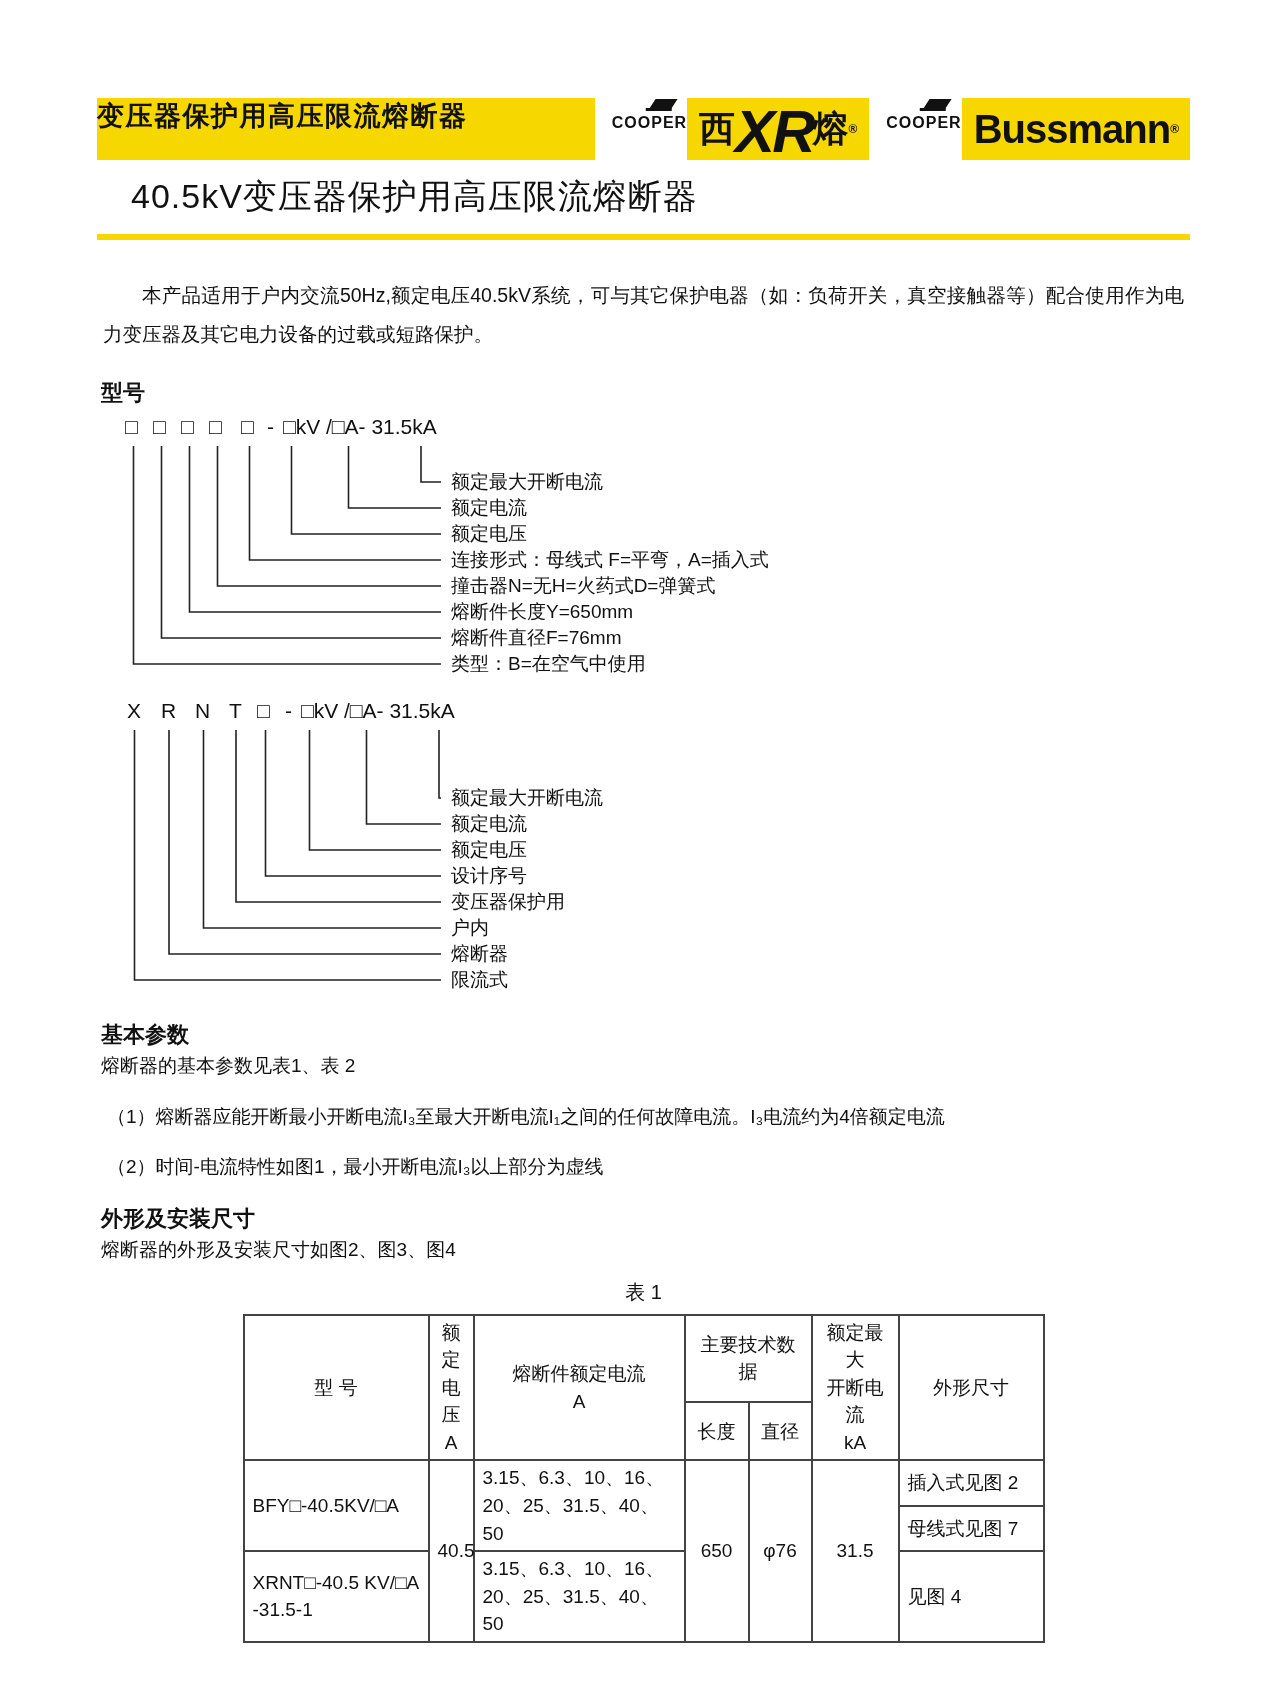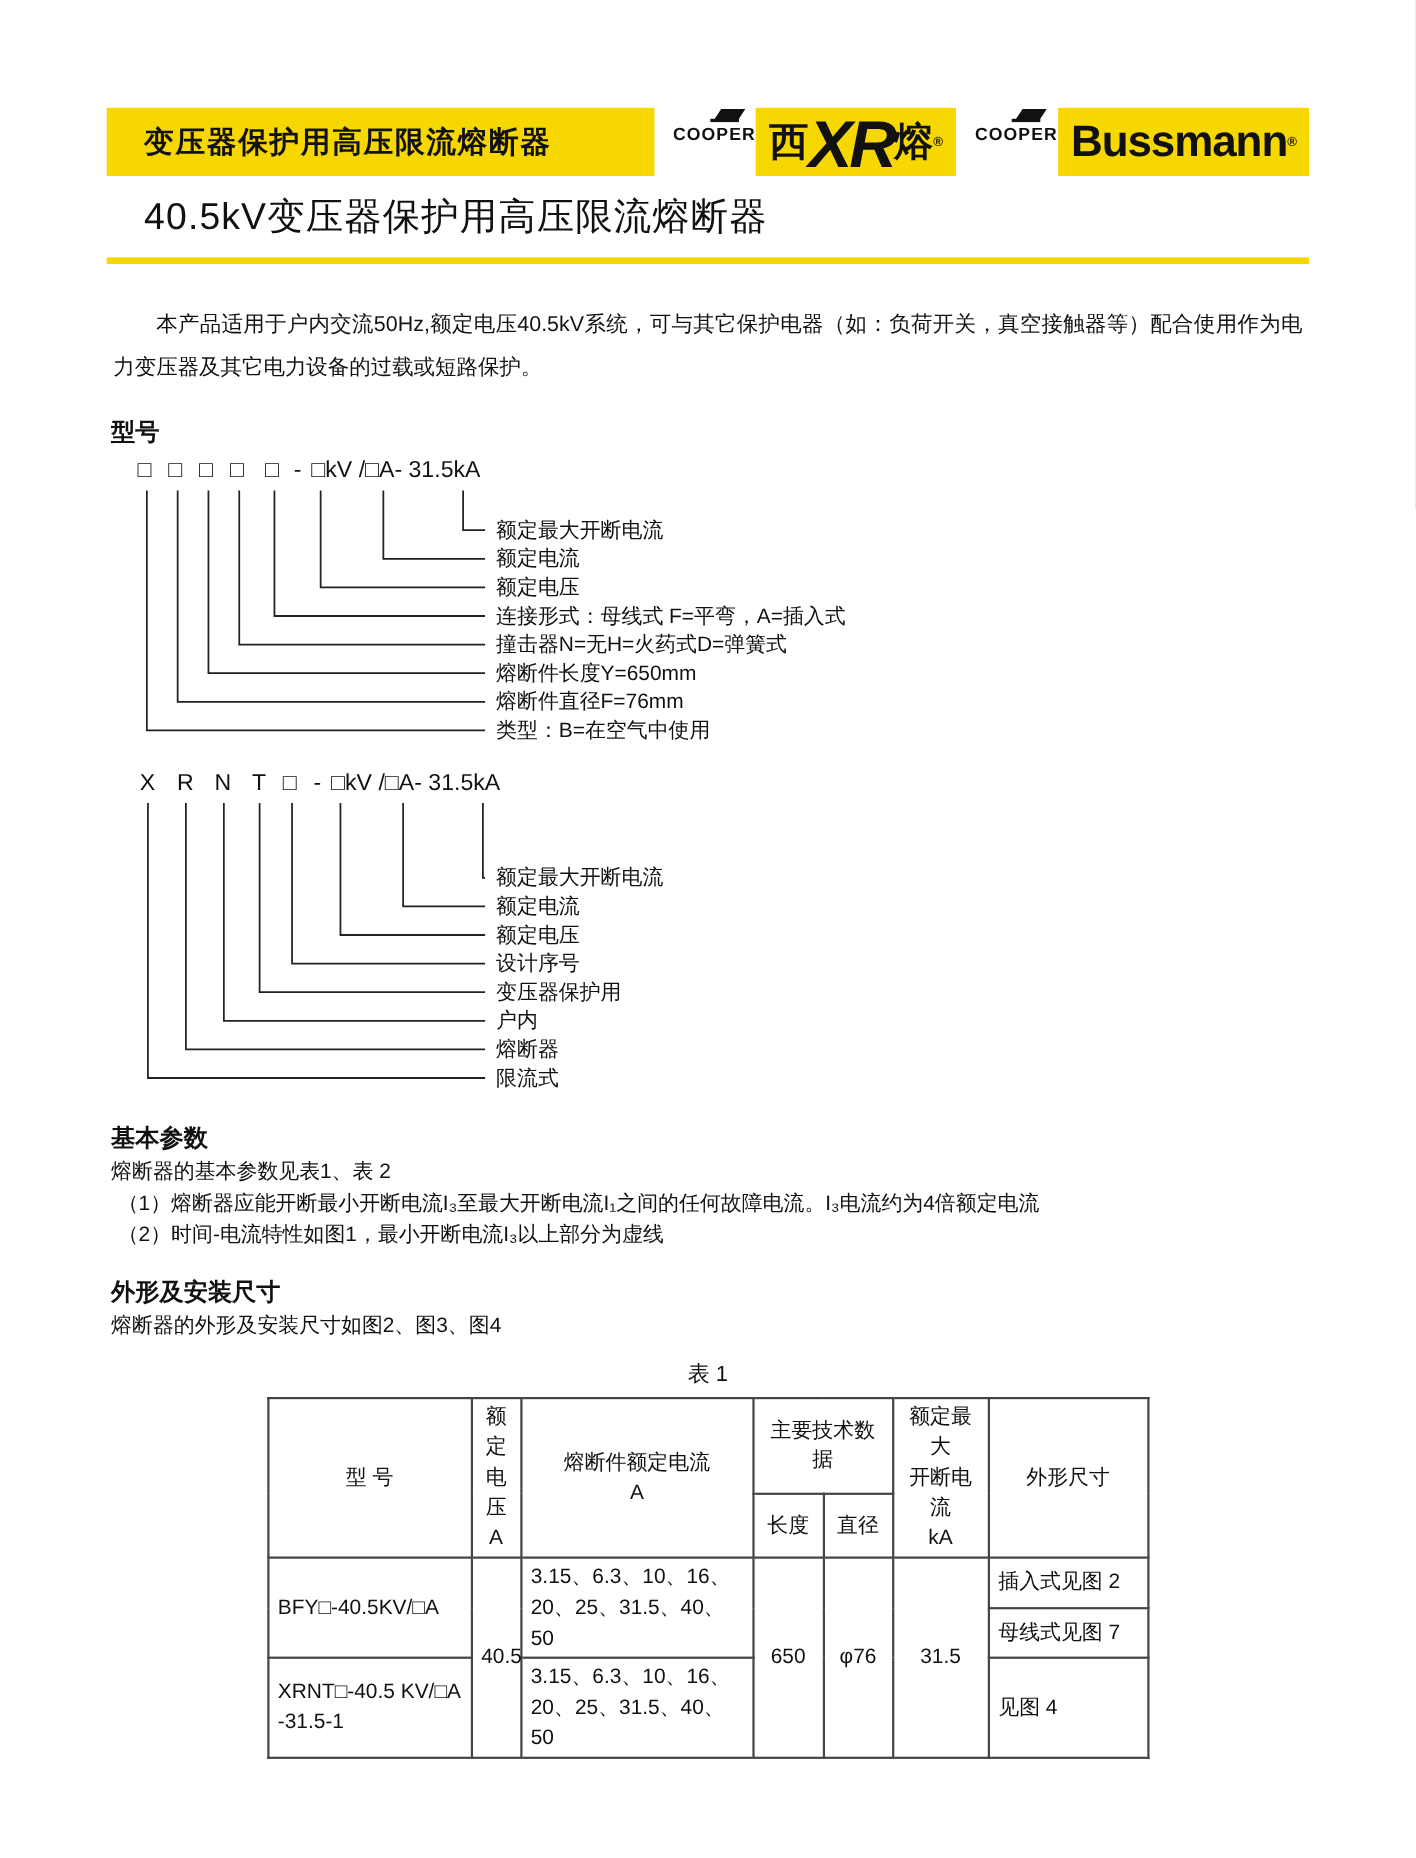--- a/index.html
+++ b/index.html
@@ -12,8 +12,8 @@
 
   
   .header-row{display:flex;align-items:flex-end;gap:7px;margin-top:58px;height:102px;}
-  .banner{flex:1;height:62px;background:var(--yellow);display:flex;align-items:center;
-          padding-left:34px;font-size:27px;font-weight:bold;letter-spacing:1.5px;}
+  .banner{flex:1;height:62px;background:var(--yellow);display:flex;align-items:flex-start;
+          font-size:27px;font-weight:bold;letter-spacing:1.5px;}
   .logo-block{display:flex;}
   .cooper{position:relative;font-size:16px;font-weight:bold;letter-spacing:1px;
           padding:17px 0 5px 10px;line-height:1;}

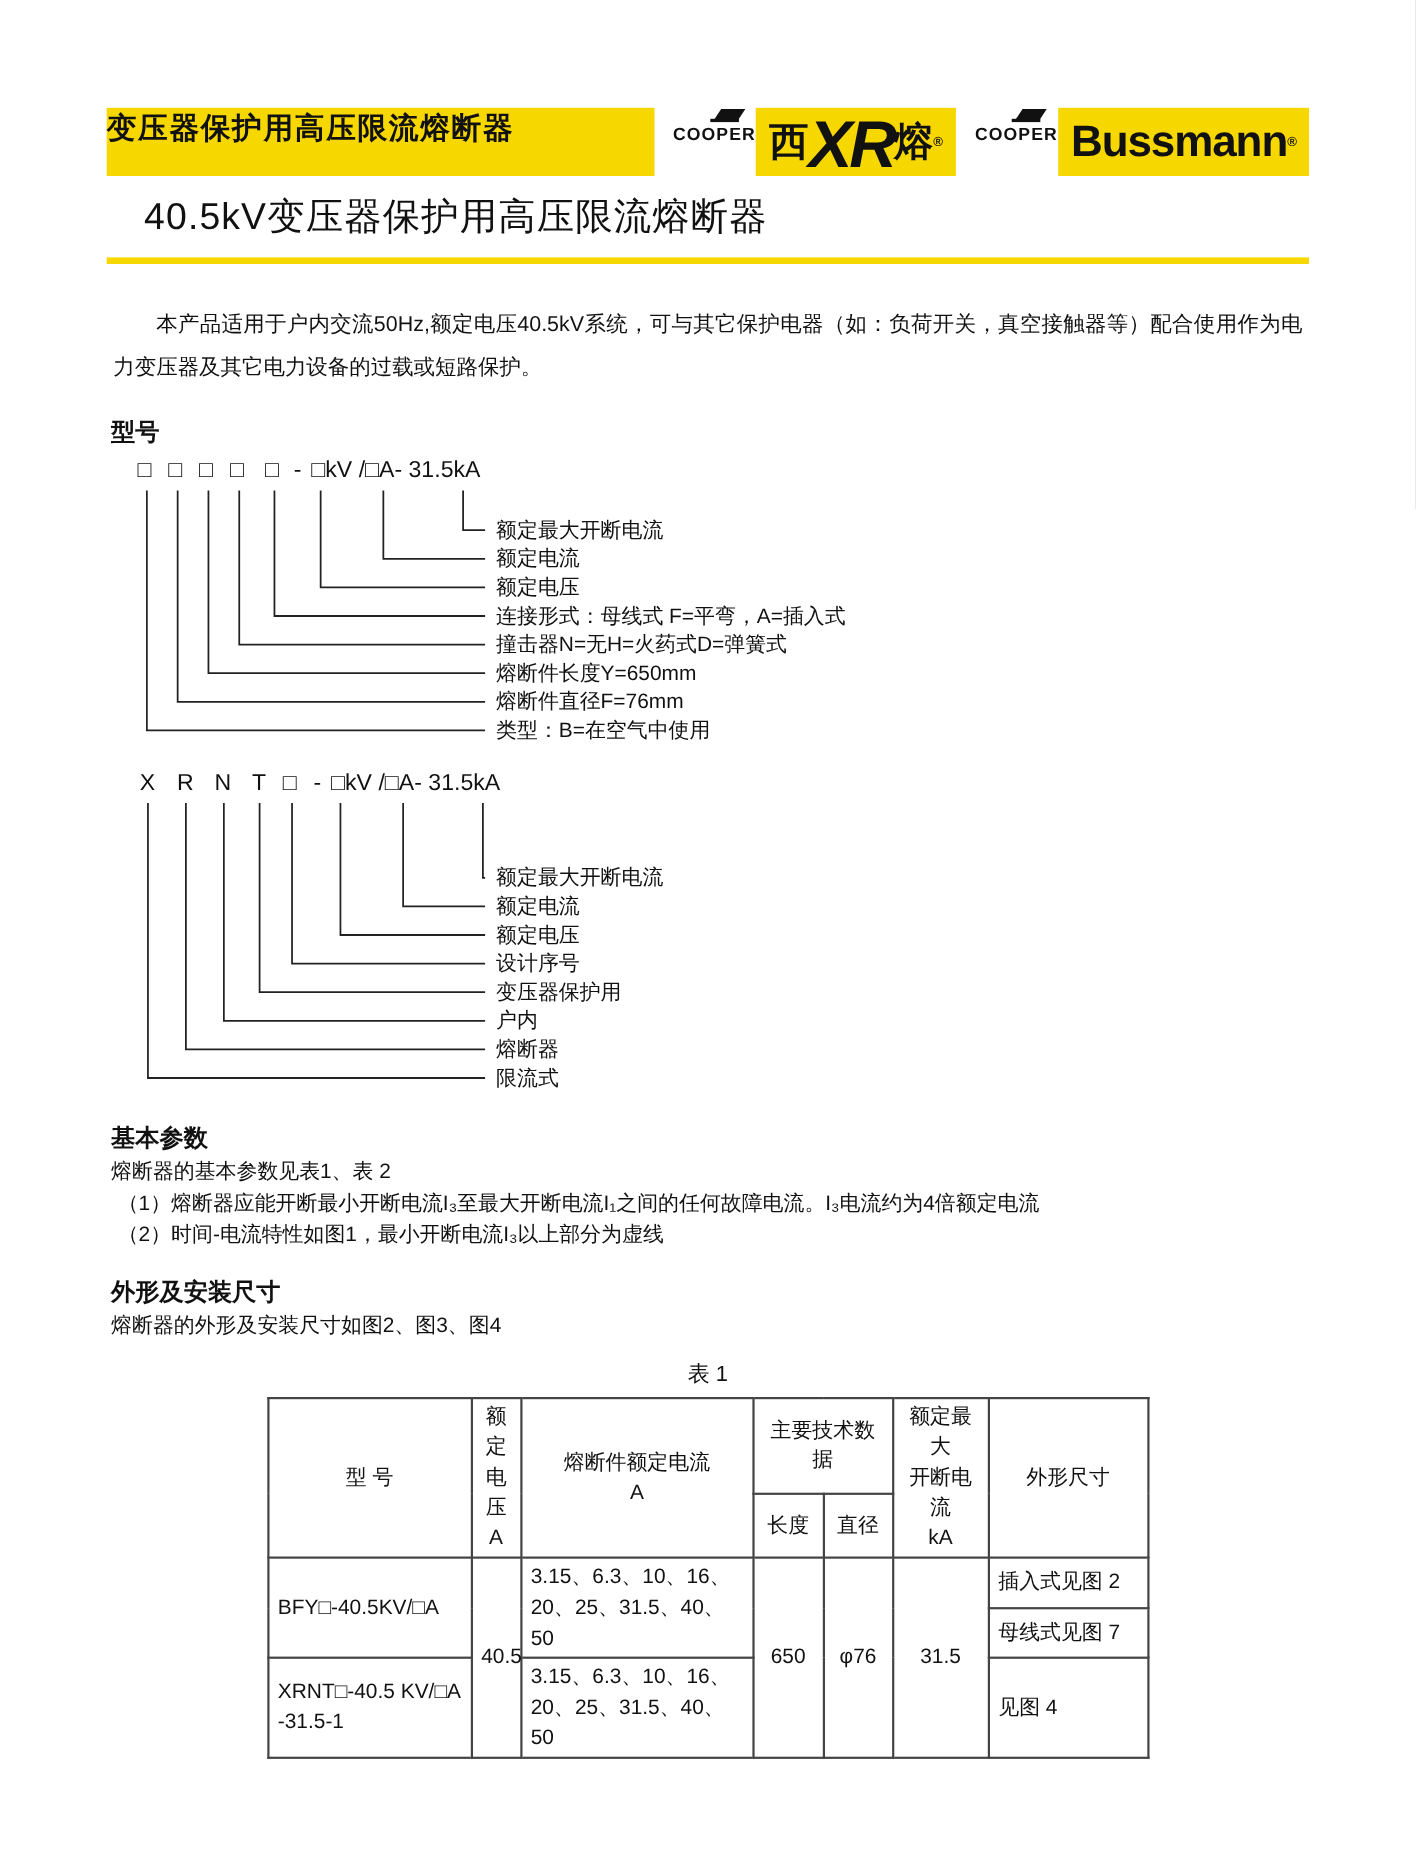--- a/index.html
+++ b/index.html
@@ -35,7 +35,7 @@
   .intro{margin:36px 6px 0;font-size:19.5px;line-height:2;text-indent:2em;text-align:justify;}
   .section{margin:24px 0 0 4px;font-size:22px;font-weight:bold;}
   .note{margin:4px 0 0 4px;font-size:19px;line-height:1.3;}
-  .tech-item{margin:4px 0 0 10px;font-size:19px;line-height:1.3;}
+  .tech-item{margin:26px 0 0 10px;font-size:19px;line-height:1.3;}
 
   
   .diagram{display:block;margin:4px 0 0 14px;}

